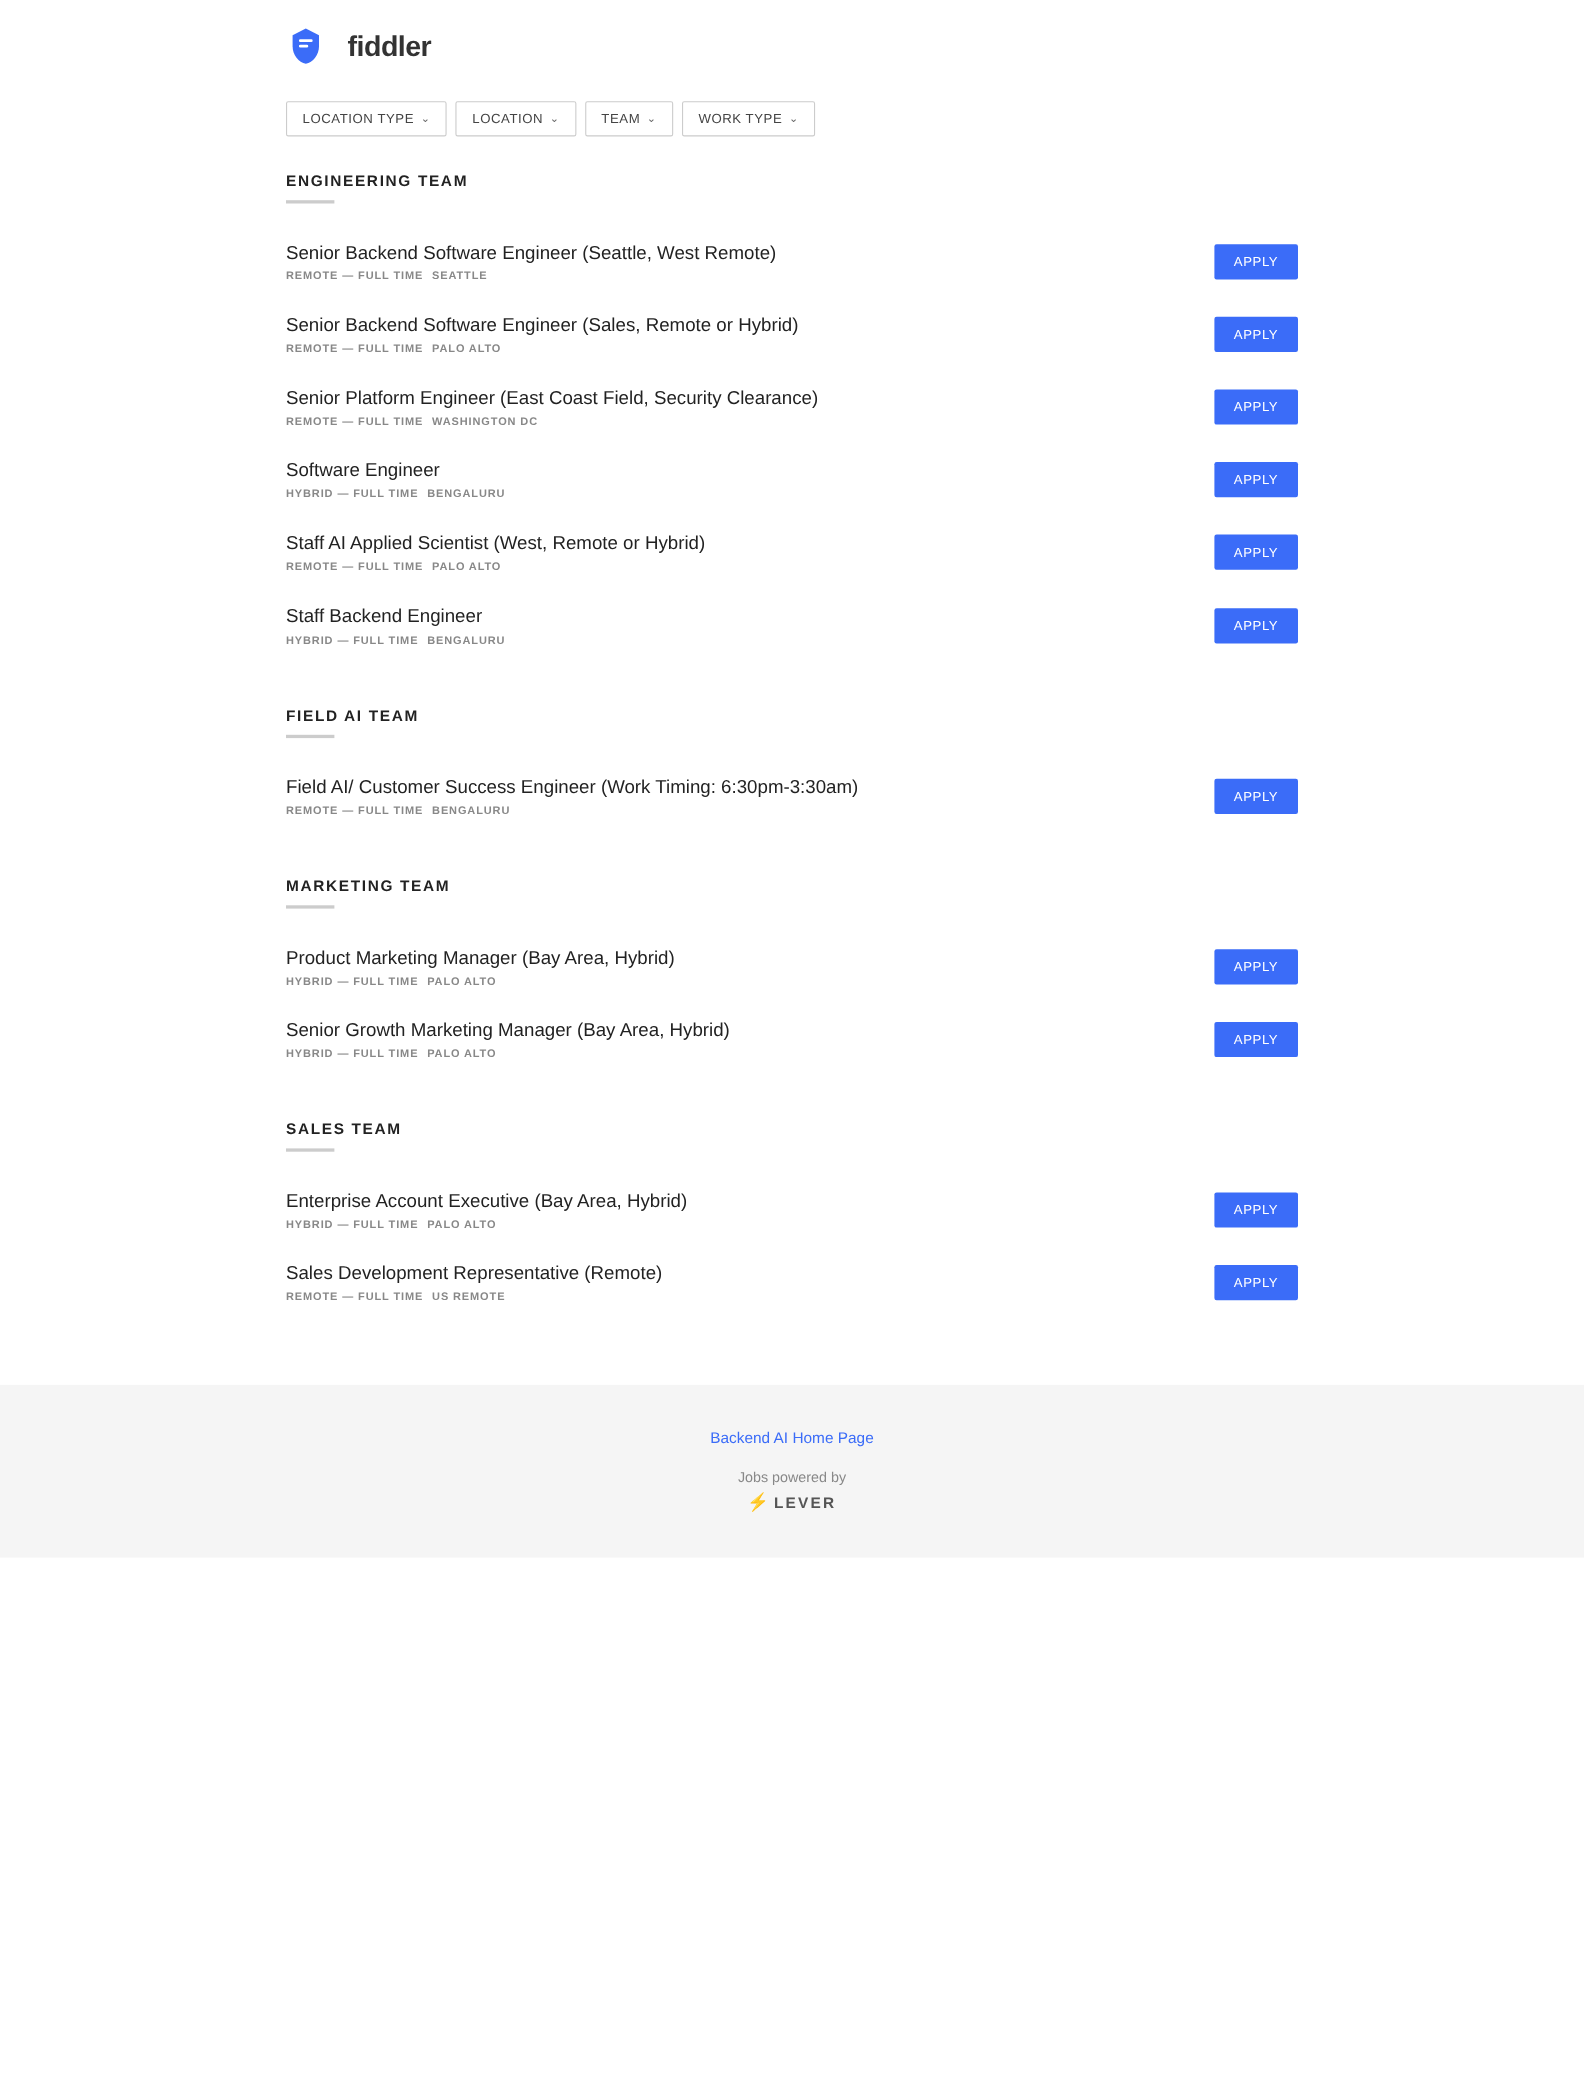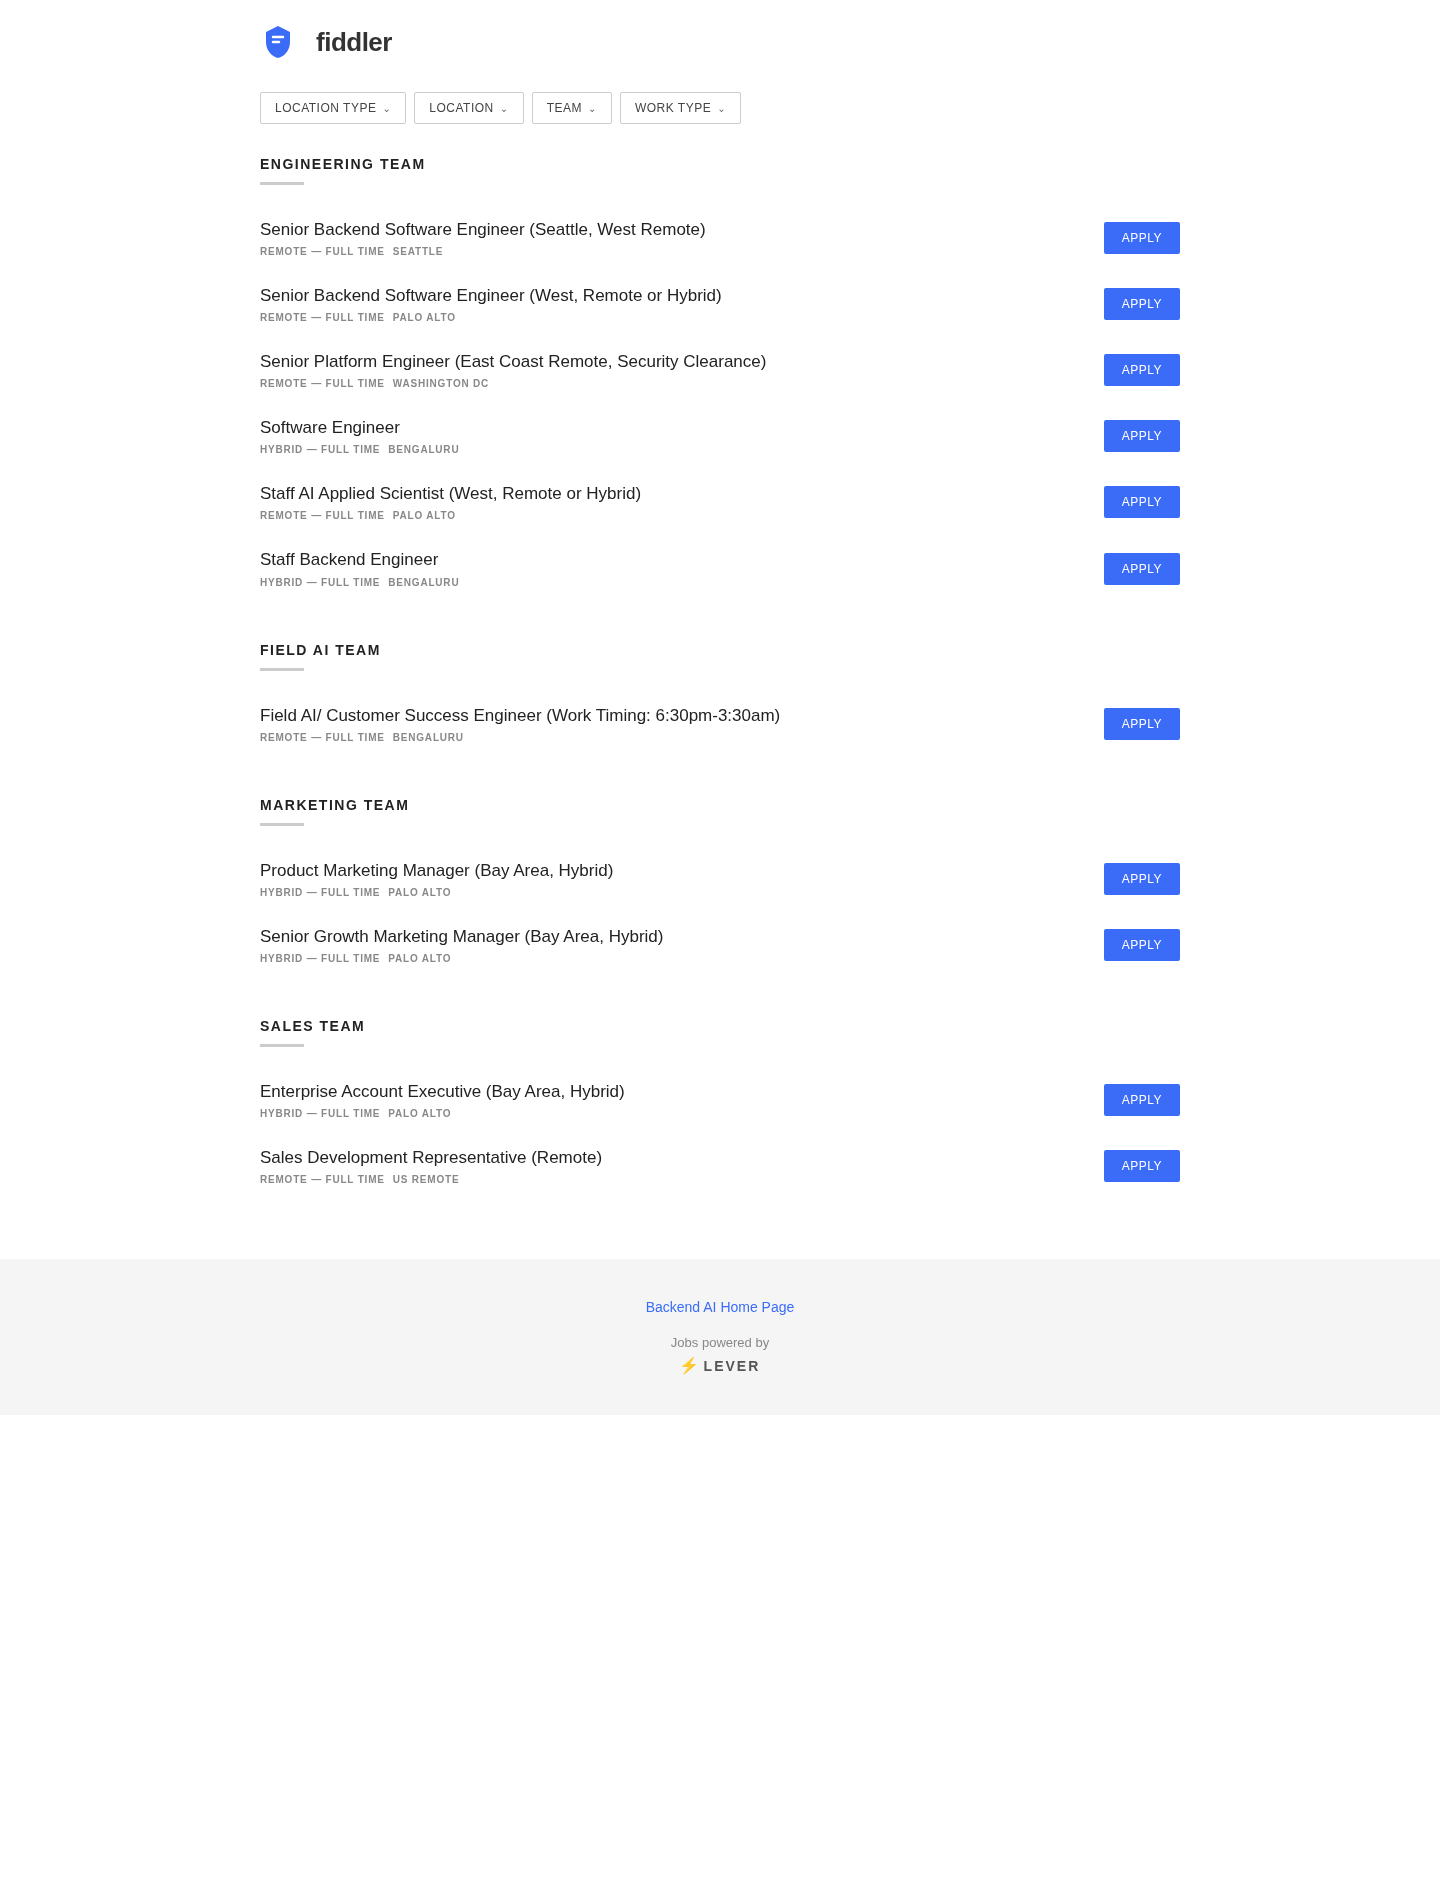--- a/index.html
+++ b/index.html
@@ -219,7 +219,7 @@
         </div>
         <div class="job-item">
           <div class="job-info">
-            <div class="job-title">Senior Backend Software Engineer (West, Remote or Hybrid)</div>
+            <div class="job-title">Senior Backend Software Engineer (Sales, Remote or Hybrid)</div>
             <div class="job-meta">
               <span>REMOTE — FULL TIME</span>
               <span>PALO ALTO</span>

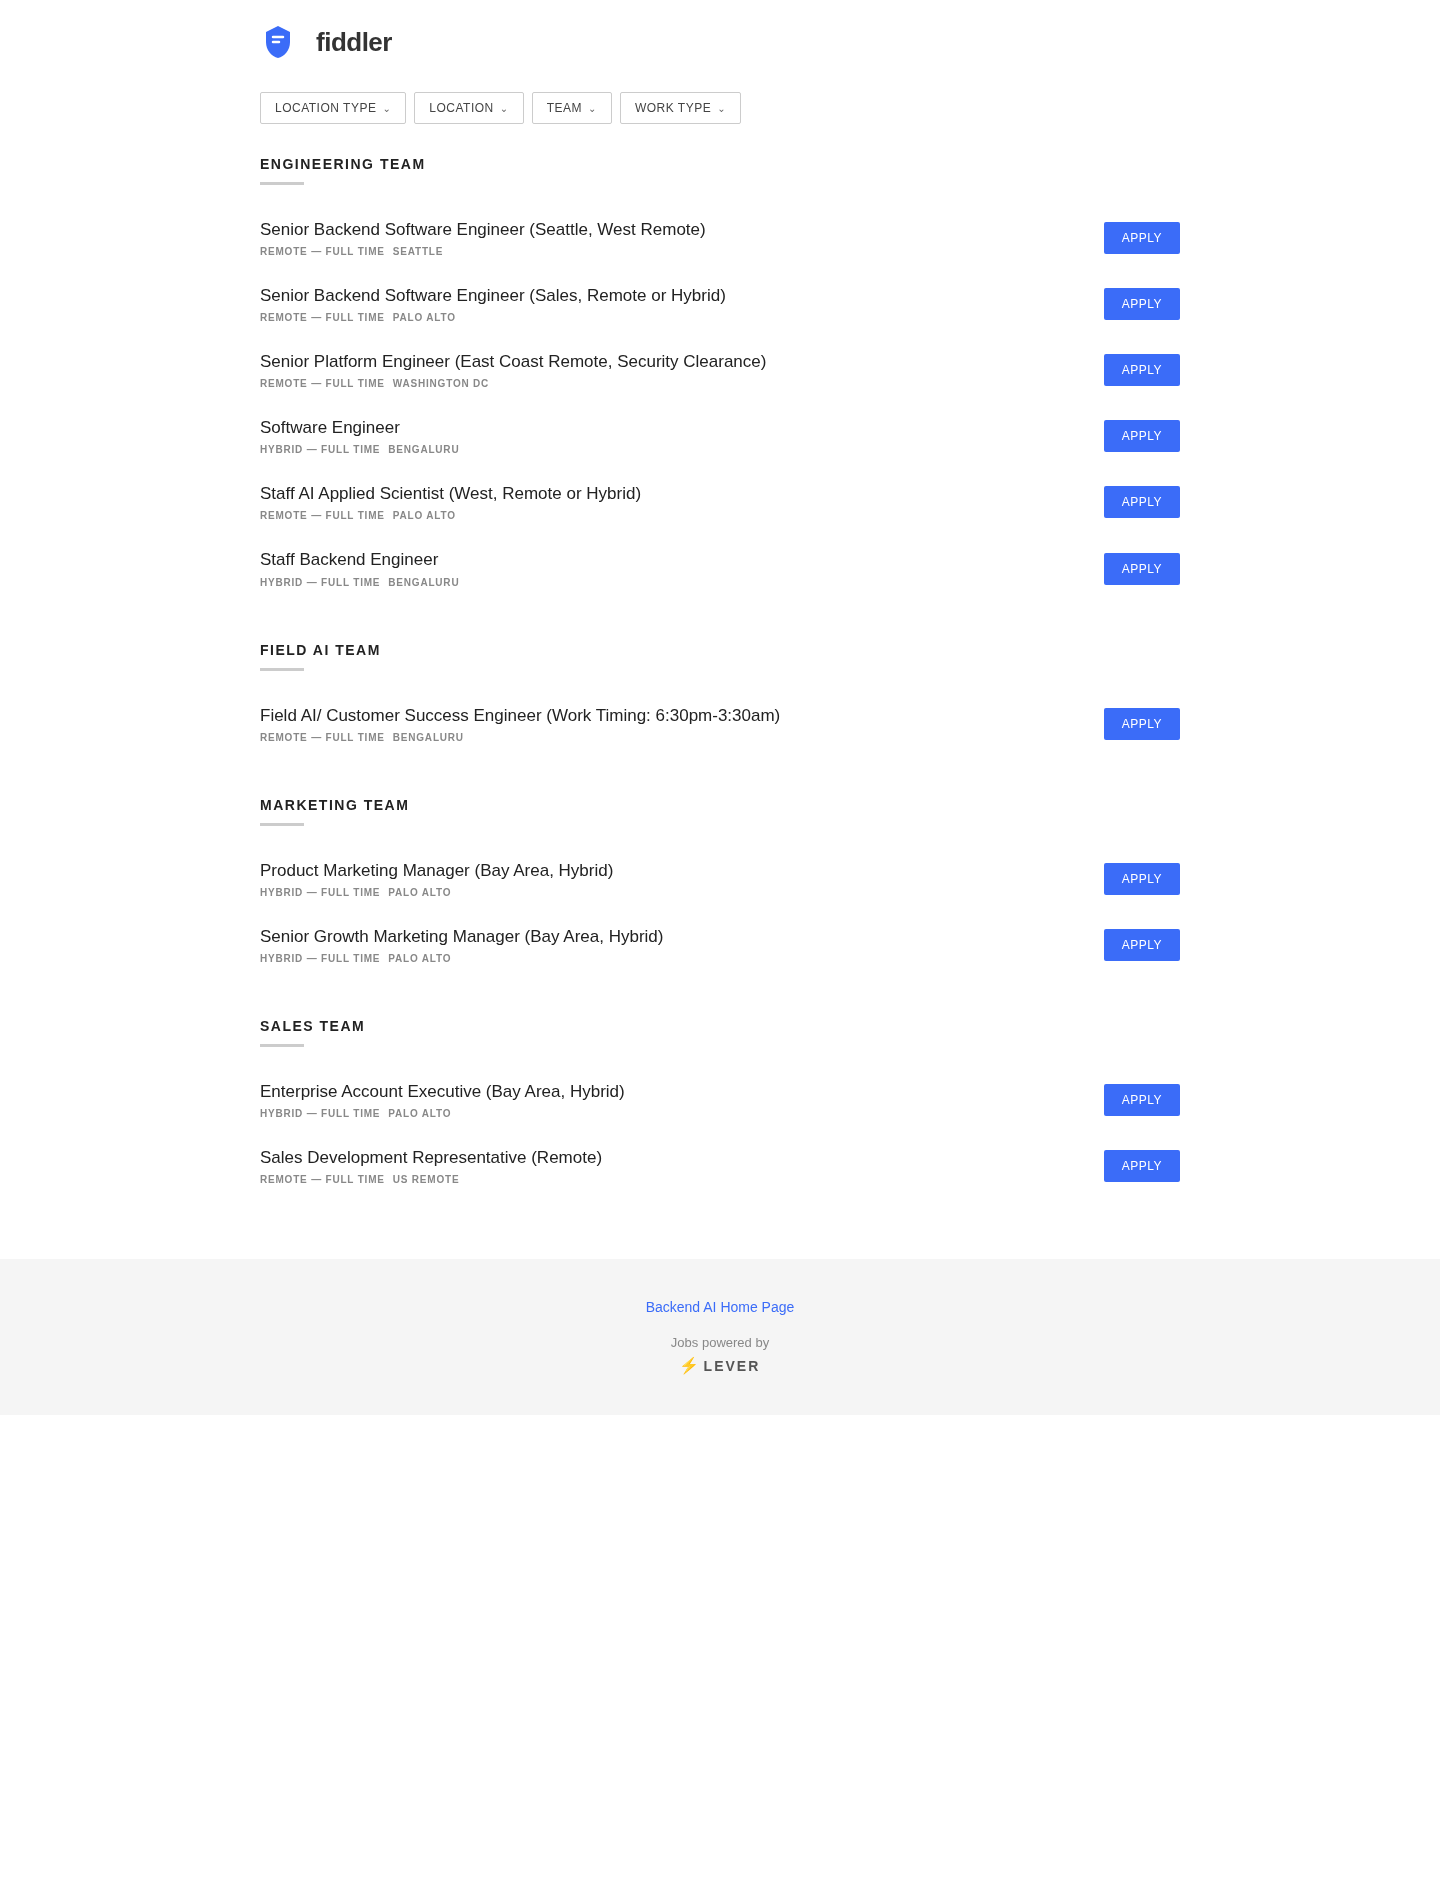--- a/index.html
+++ b/index.html
@@ -229,7 +229,7 @@
         </div>
         <div class="job-item">
           <div class="job-info">
-            <div class="job-title">Senior Platform Engineer (East Coast Remote, Security Clearance)</div>
+            <div class="job-title">Senior Platform Engineer (East Coast Field, Security Clearance)</div>
             <div class="job-meta">
               <span>REMOTE — FULL TIME</span>
               <span>WASHINGTON DC</span>

